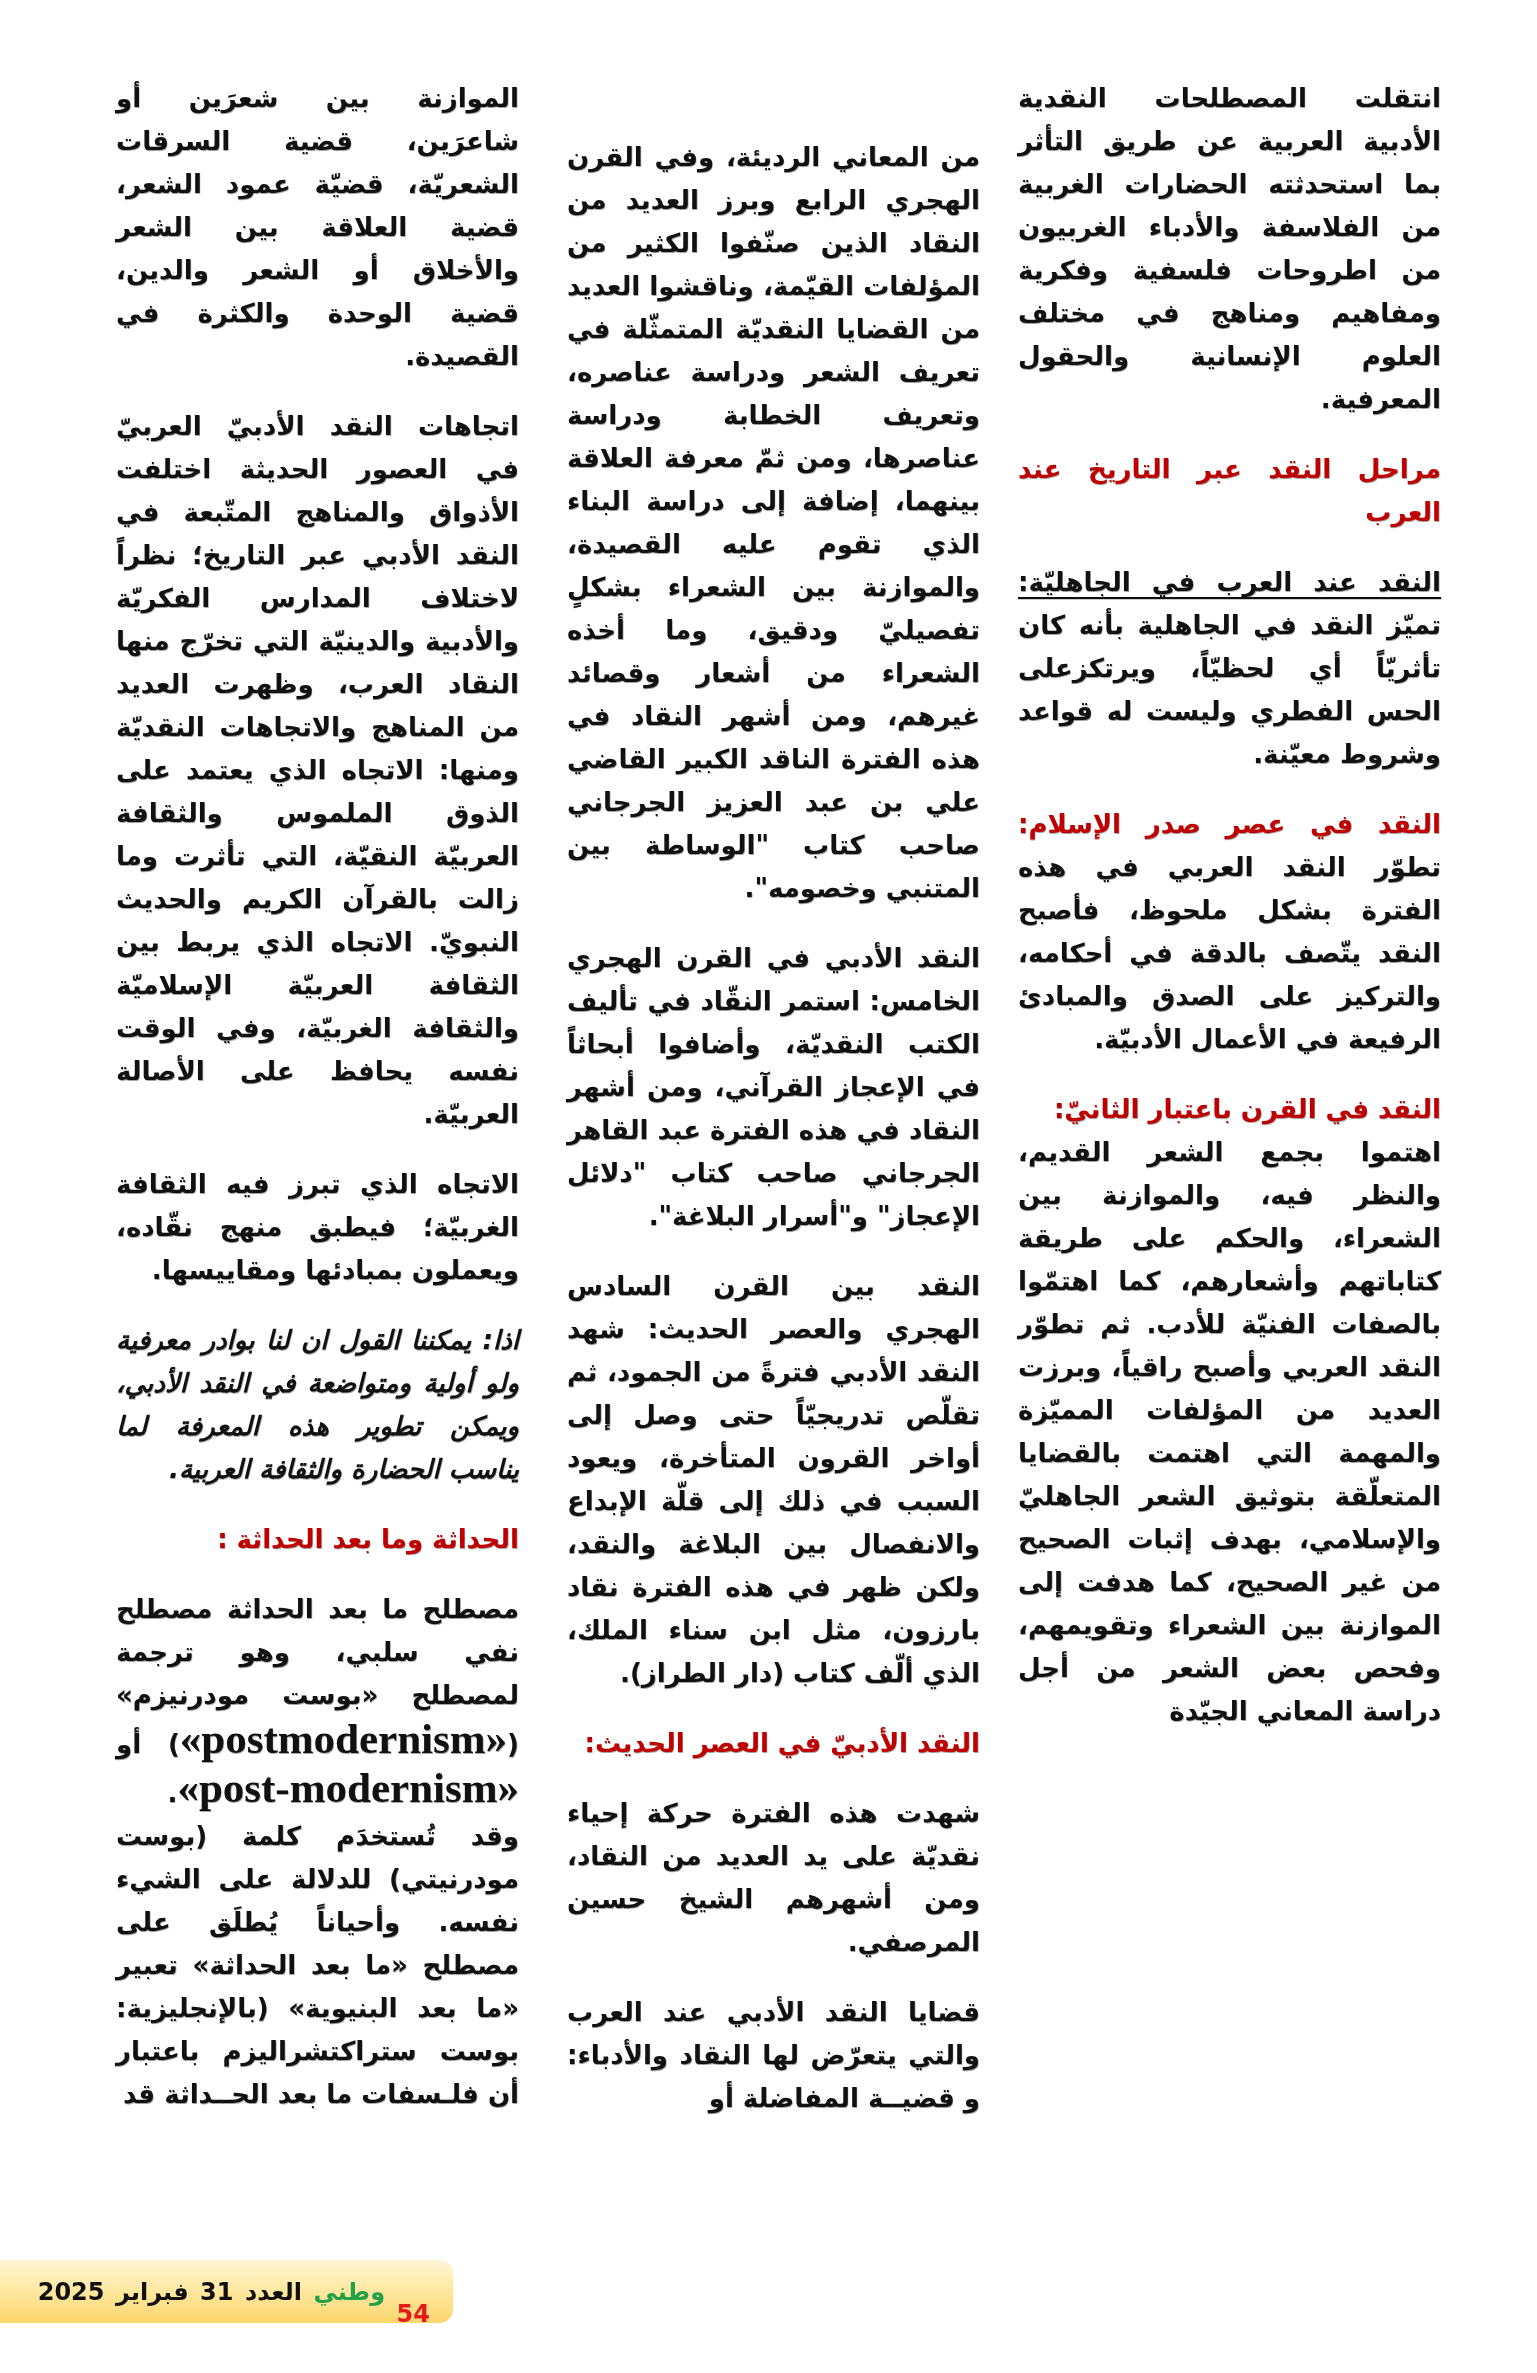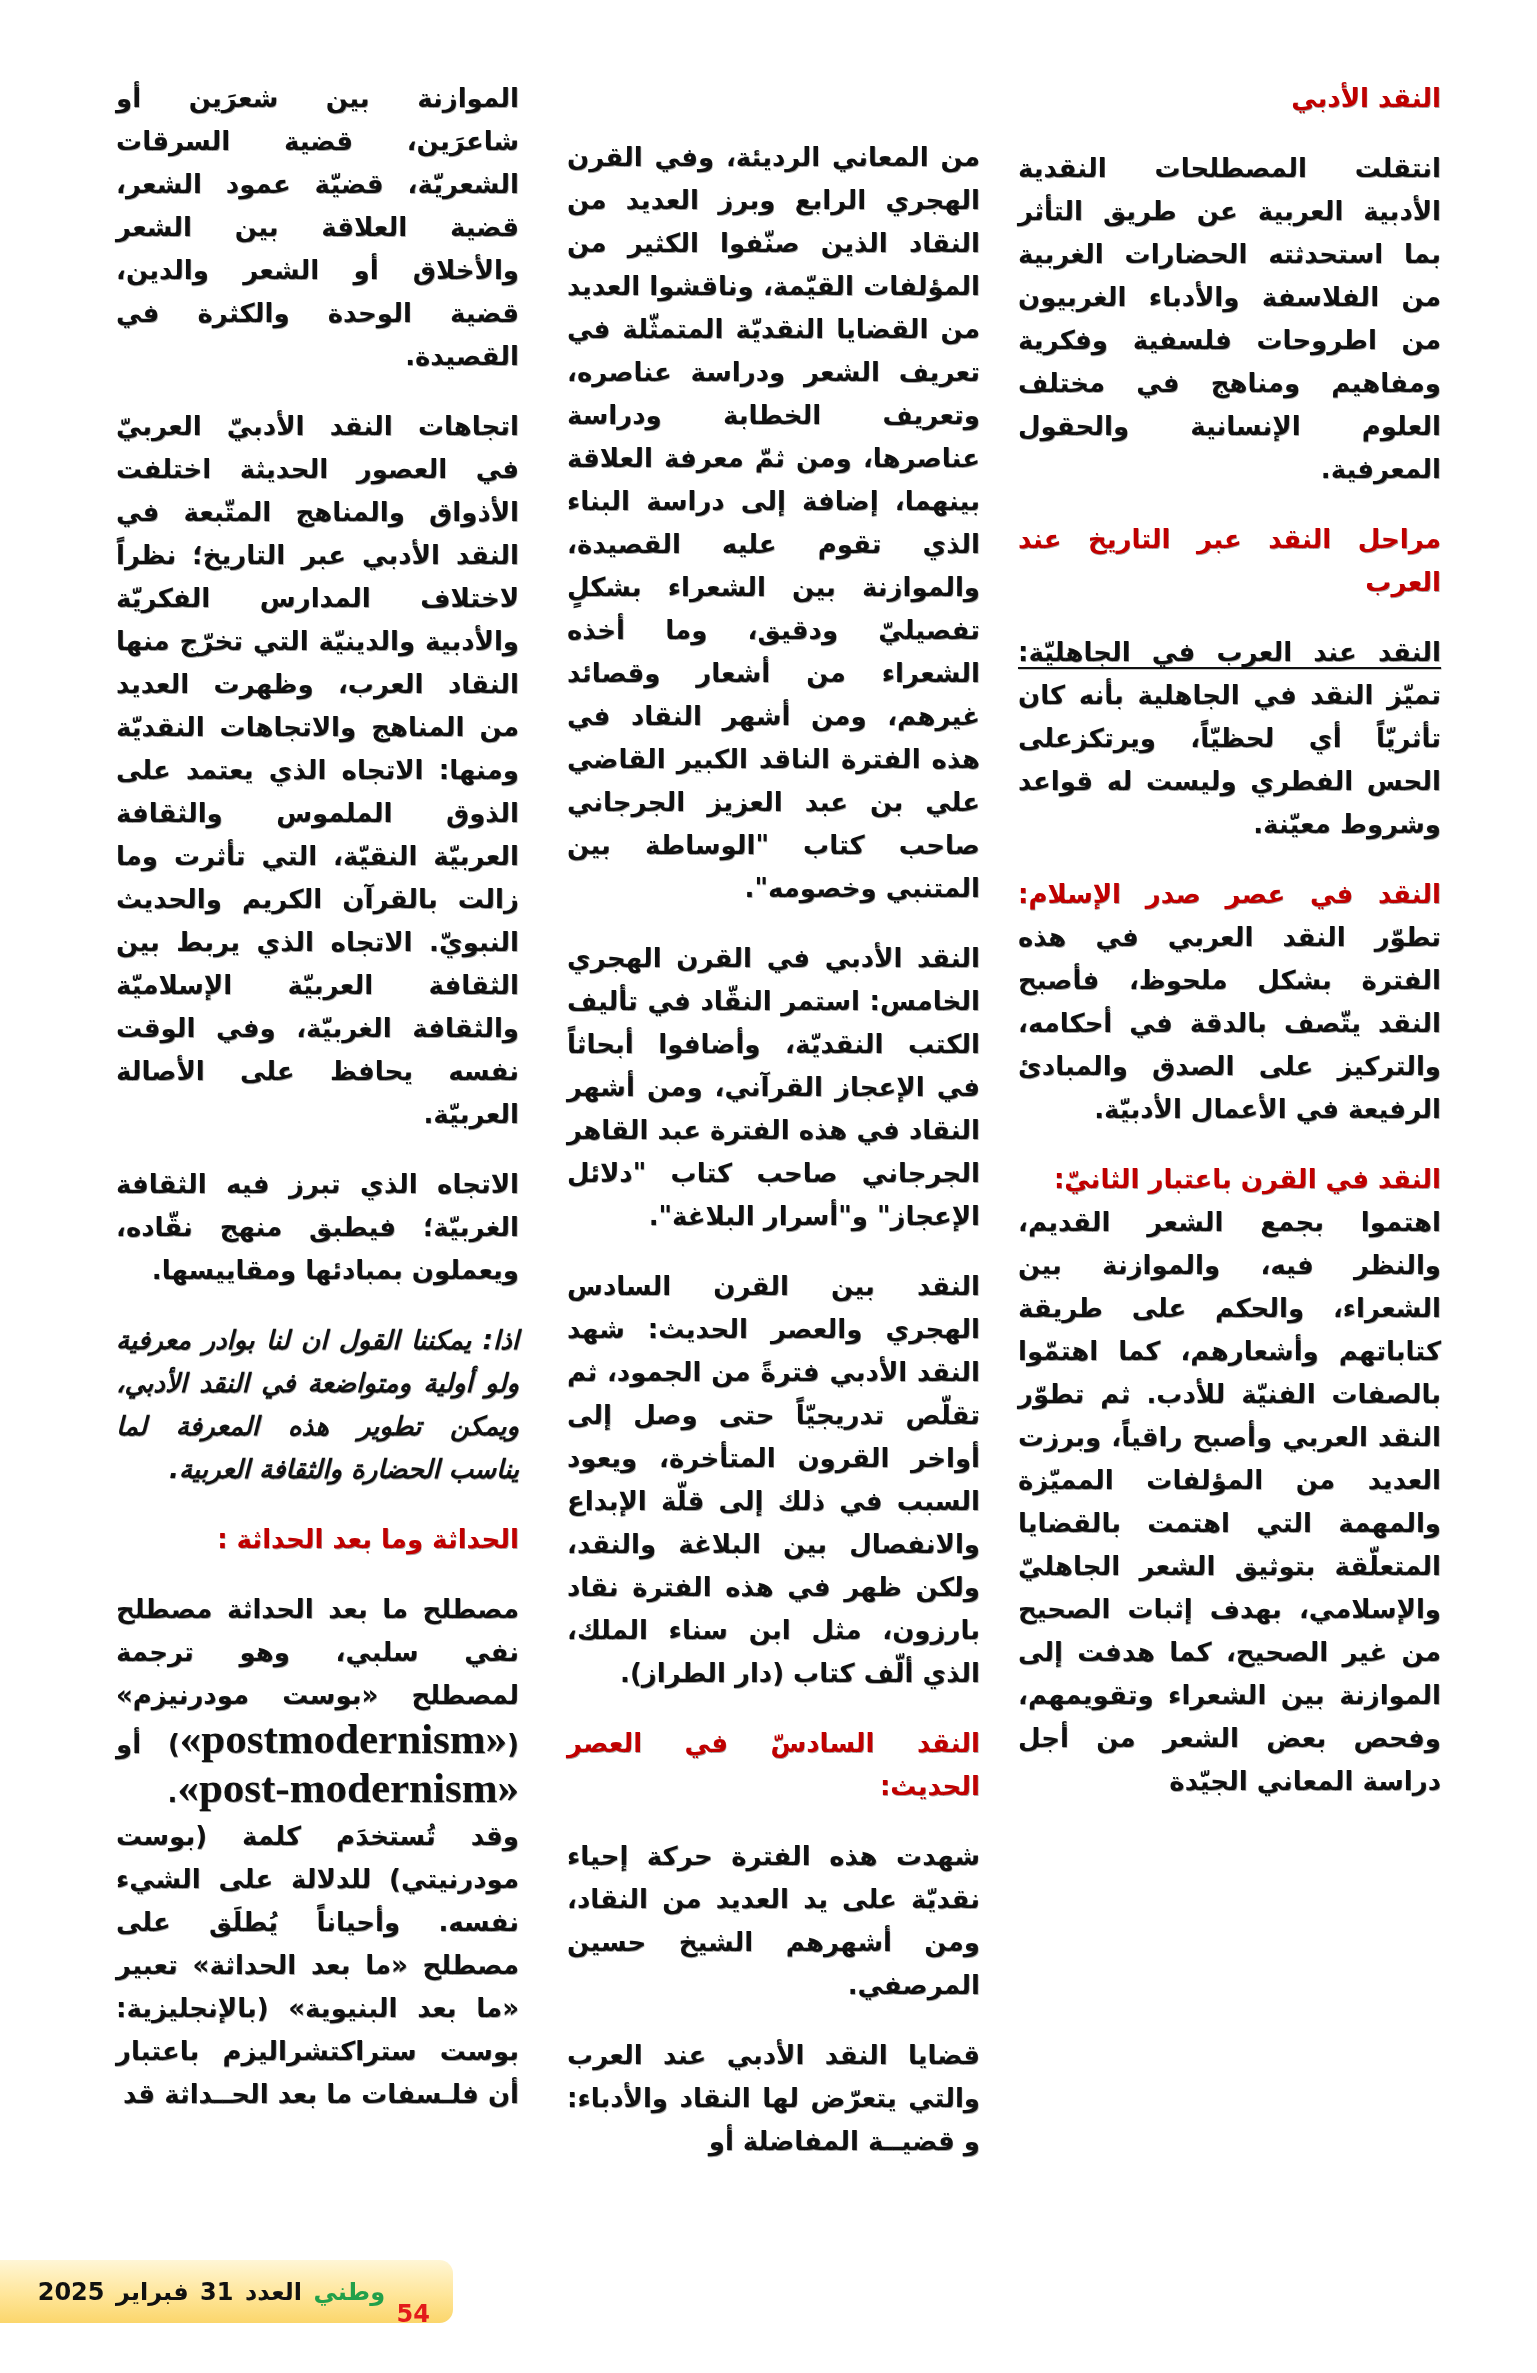--- a/index.html
+++ b/index.html
@@ -40,7 +40,6 @@
 <body>
 
 <div class="col" id="col-right">
-  <div class="heading">النقد الأدبي</div>
   <p>انتقلت المصطلحات النقدية الأدبية العربية عن طريق التأثر بما استحدثته الحضارات الغربية من الفلاسفة والأدباء الغربيون من اطروحات فلسفية وفكرية ومفاهيم ومناهج في مختلف العلوم الإنسانية والحقول المعرفية.</p>
   <div class="heading">مراحل النقد عبر التاريخ عند العرب</div>
   <p><span class="underline">النقد عند العرب في الجاهليّة:</span><span> تميّز النقد في الجاهلية بأنه كان تأثريّاً أي لحظيّاً، ويرتكزعلى الحس الفطري وليست له قواعد وشروط معيّنة.</span></p>

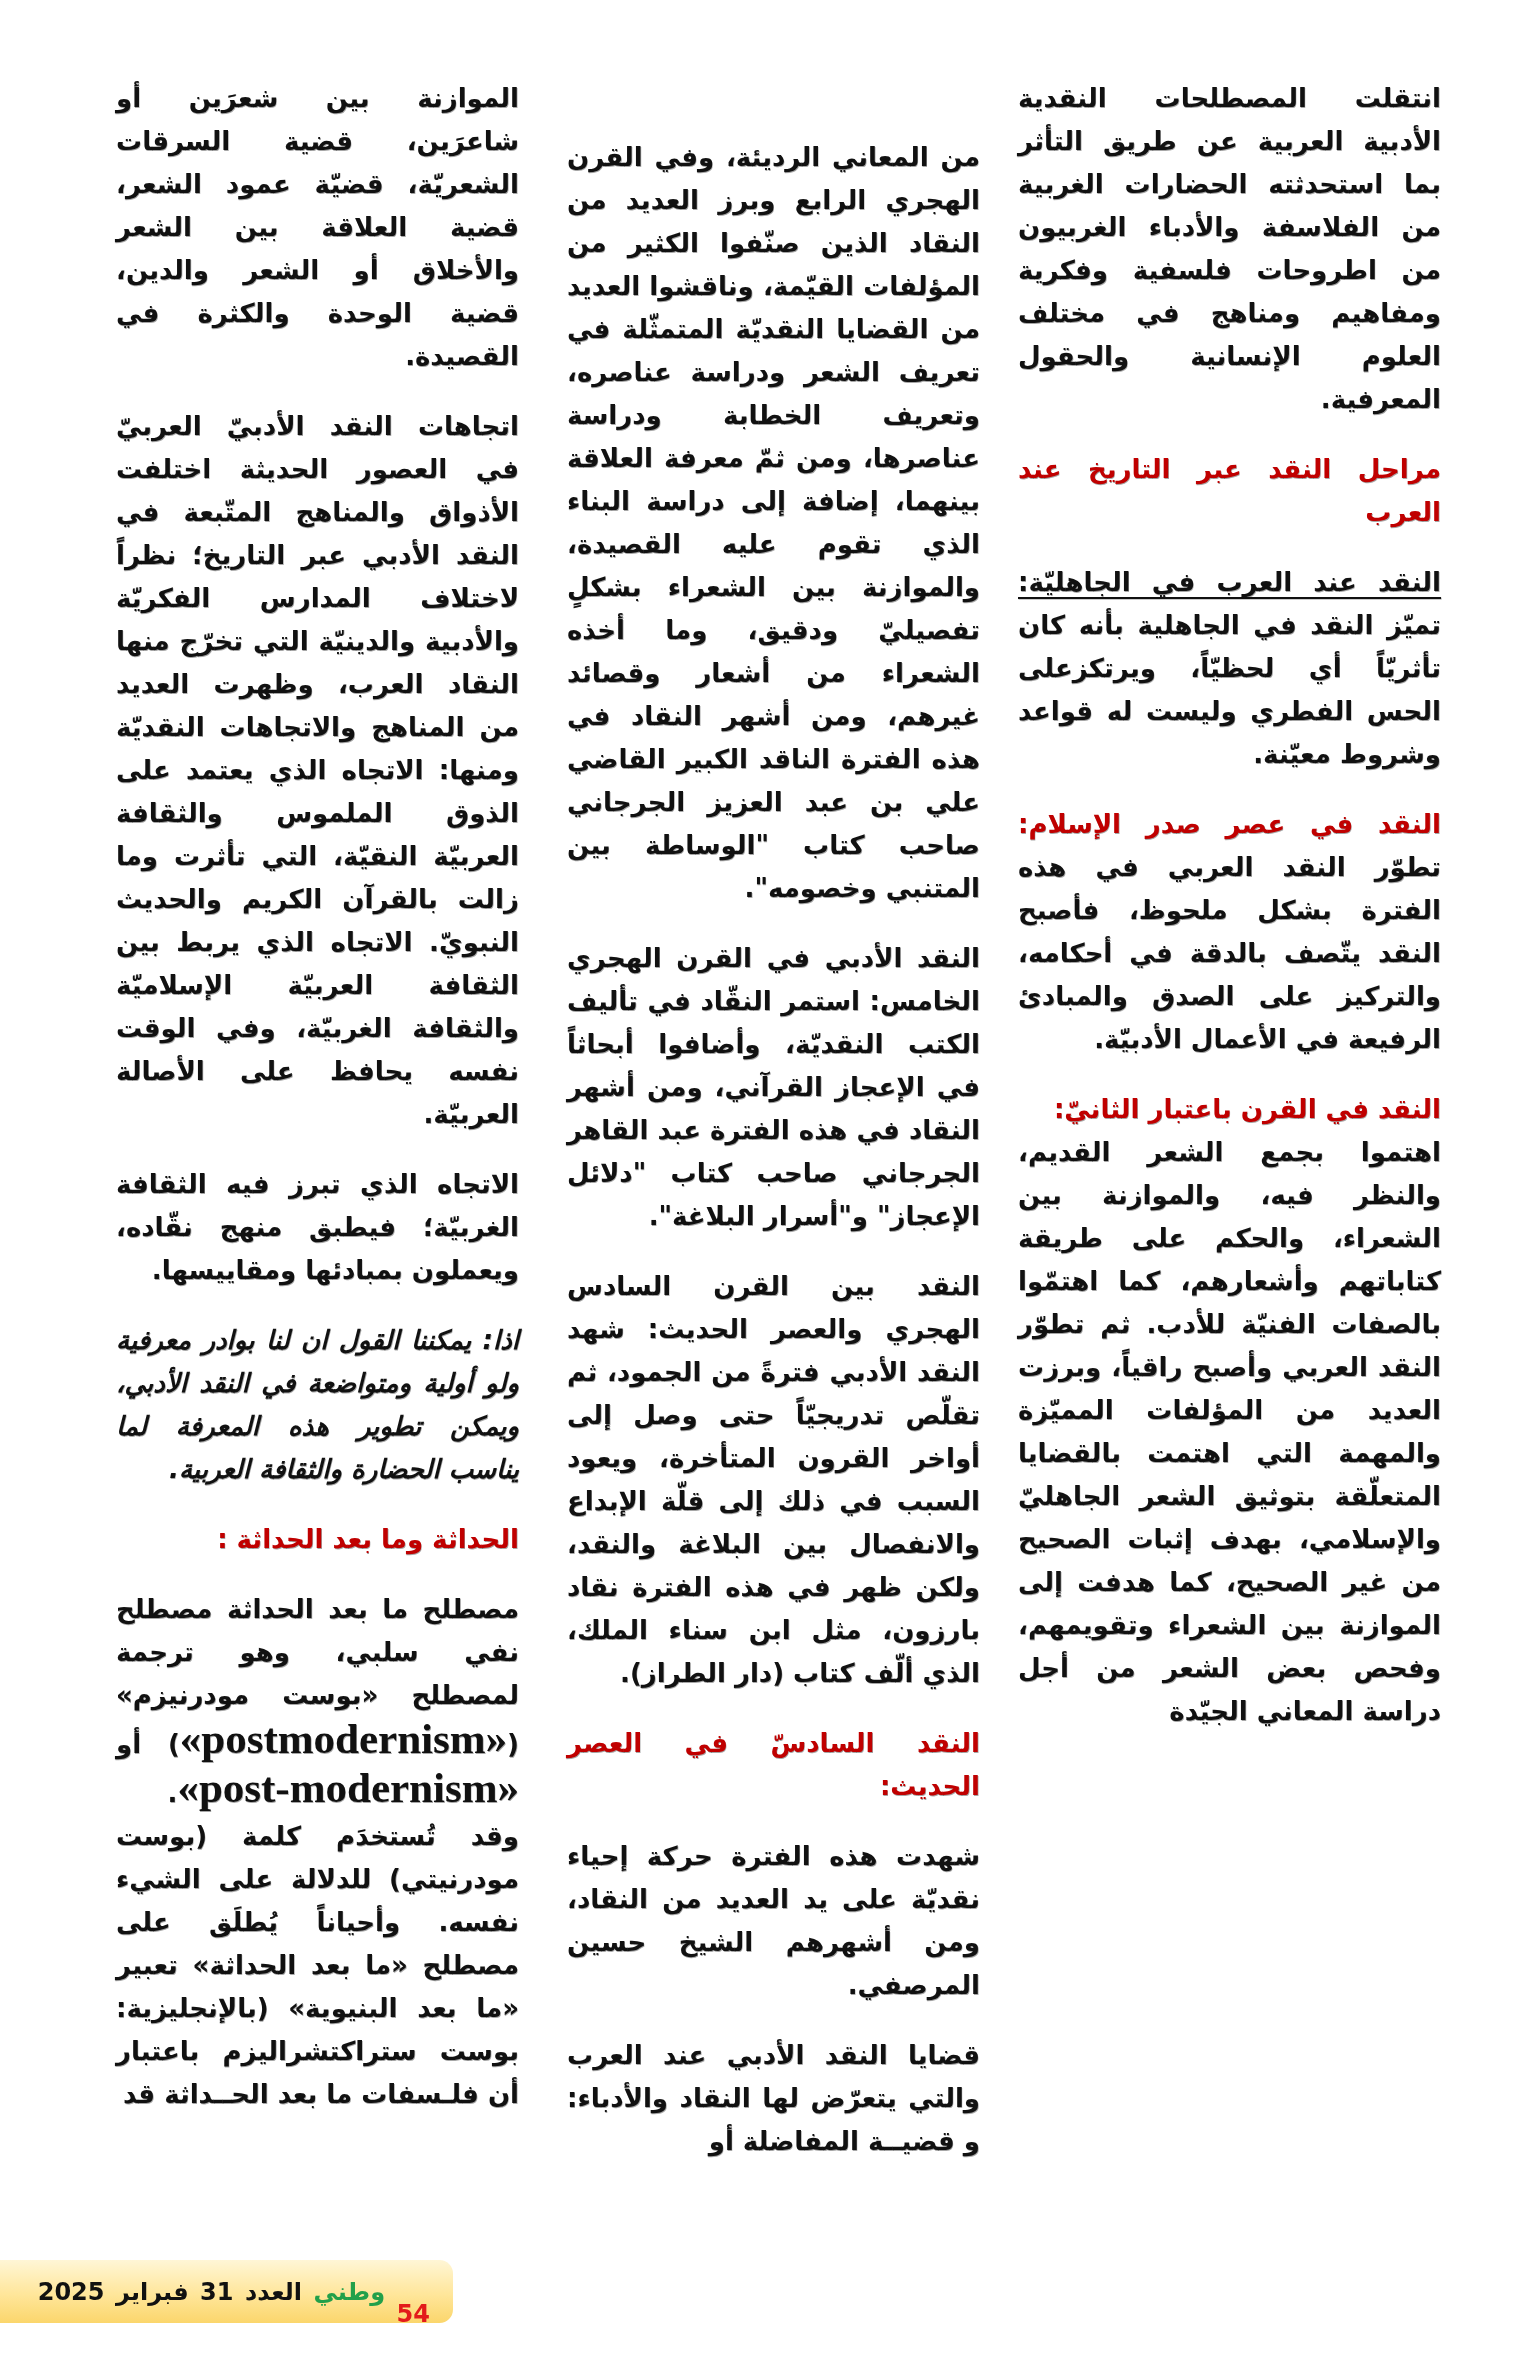--- a/index.html
+++ b/index.html
@@ -52,7 +52,7 @@
   <p>من المعاني الرديئة، وفي القرن الهجري الرابع وبرز العديد من النقاد الذين صنّفوا الكثير من المؤلفات القيّمة، وناقشوا العديد من القضايا النقديّة المتمثّلة في تعريف الشعر ودراسة عناصره، وتعريف الخطابة ودراسة عناصرها، ومن ثمّ معرفة العلاقة بينهما، إضافة إلى دراسة البناء الذي تقوم عليه القصيدة، والموازنة بين الشعراء بشكلٍ تفصيليّ ودقيق، وما أخذه الشعراء من أشعار وقصائد غيرهم، ومن أشهر النقاد في هذه الفترة الناقد الكبير القاضي علي بن عبد العزيز الجرجاني صاحب كتاب "الوساطة بين المتنبي وخصومه".</p>
   <p>النقد الأدبي في القرن الهجري الخامس: استمر النقّاد في تأليف الكتب النقديّة، وأضافوا أبحاثاً في الإعجاز القرآني، ومن أشهر النقاد في هذه الفترة عبد القاهر الجرجاني صاحب كتاب "دلائل الإعجاز" و"أسرار البلاغة".</p>
   <p>النقد بين القرن السادس الهجري والعصر الحديث: شهد النقد الأدبي فترةً من الجمود، ثم تقلّص تدريجيّاً حتى وصل إلى أواخر القرون المتأخرة، ويعود السبب في ذلك إلى قلّة الإبداع والانفصال بين البلاغة والنقد، ولكن ظهر في هذه الفترة نقاد بارزون، مثل ابن سناء الملك، الذي ألّف كتاب (دار الطراز).</p>
-  <div class="heading">النقد السادسّ في العصر الحديث:</div>
+  <div class="heading">النقد الأدبيّ في العصر الحديث:</div>
   <p>شهدت هذه الفترة حركة إحياء نقديّة على يد العديد من النقاد، ومن أشهرهم الشيخ حسين المرصفي.</p>
   <p>قضايا النقد الأدبي عند العرب والتي يتعرّض لها النقاد والأدباء: و قضيــة المفاضلة أو</p>
 </div>

